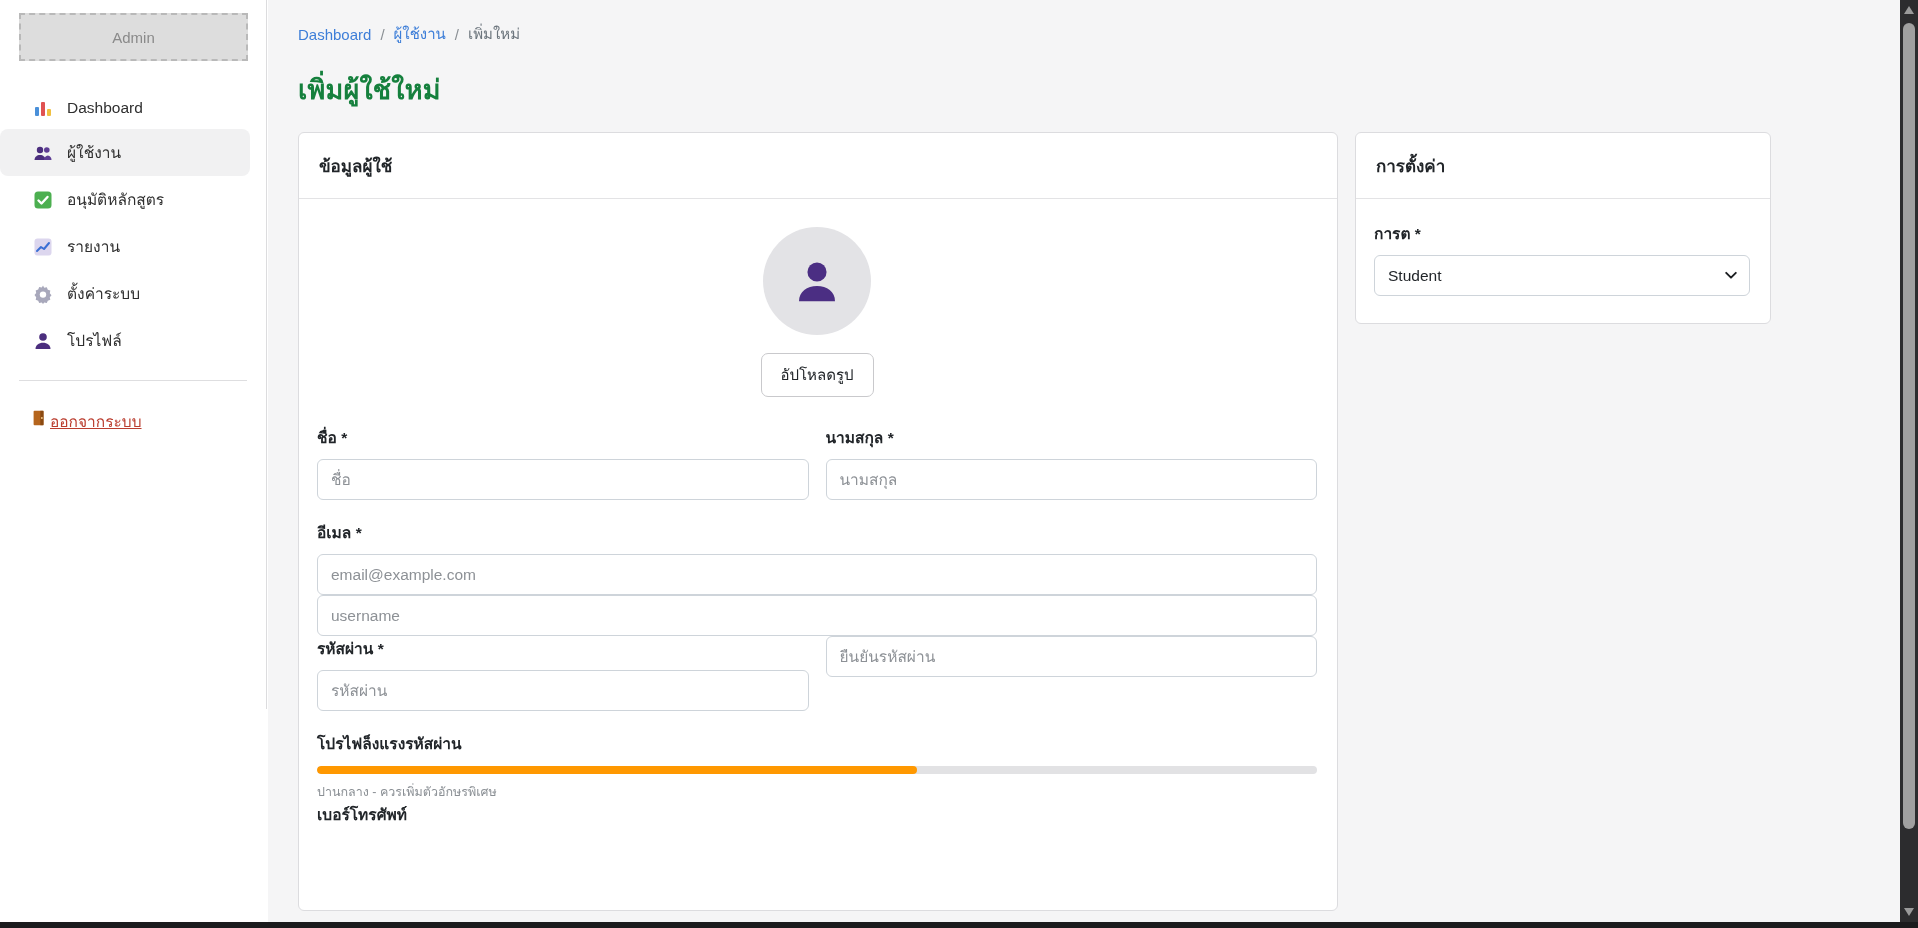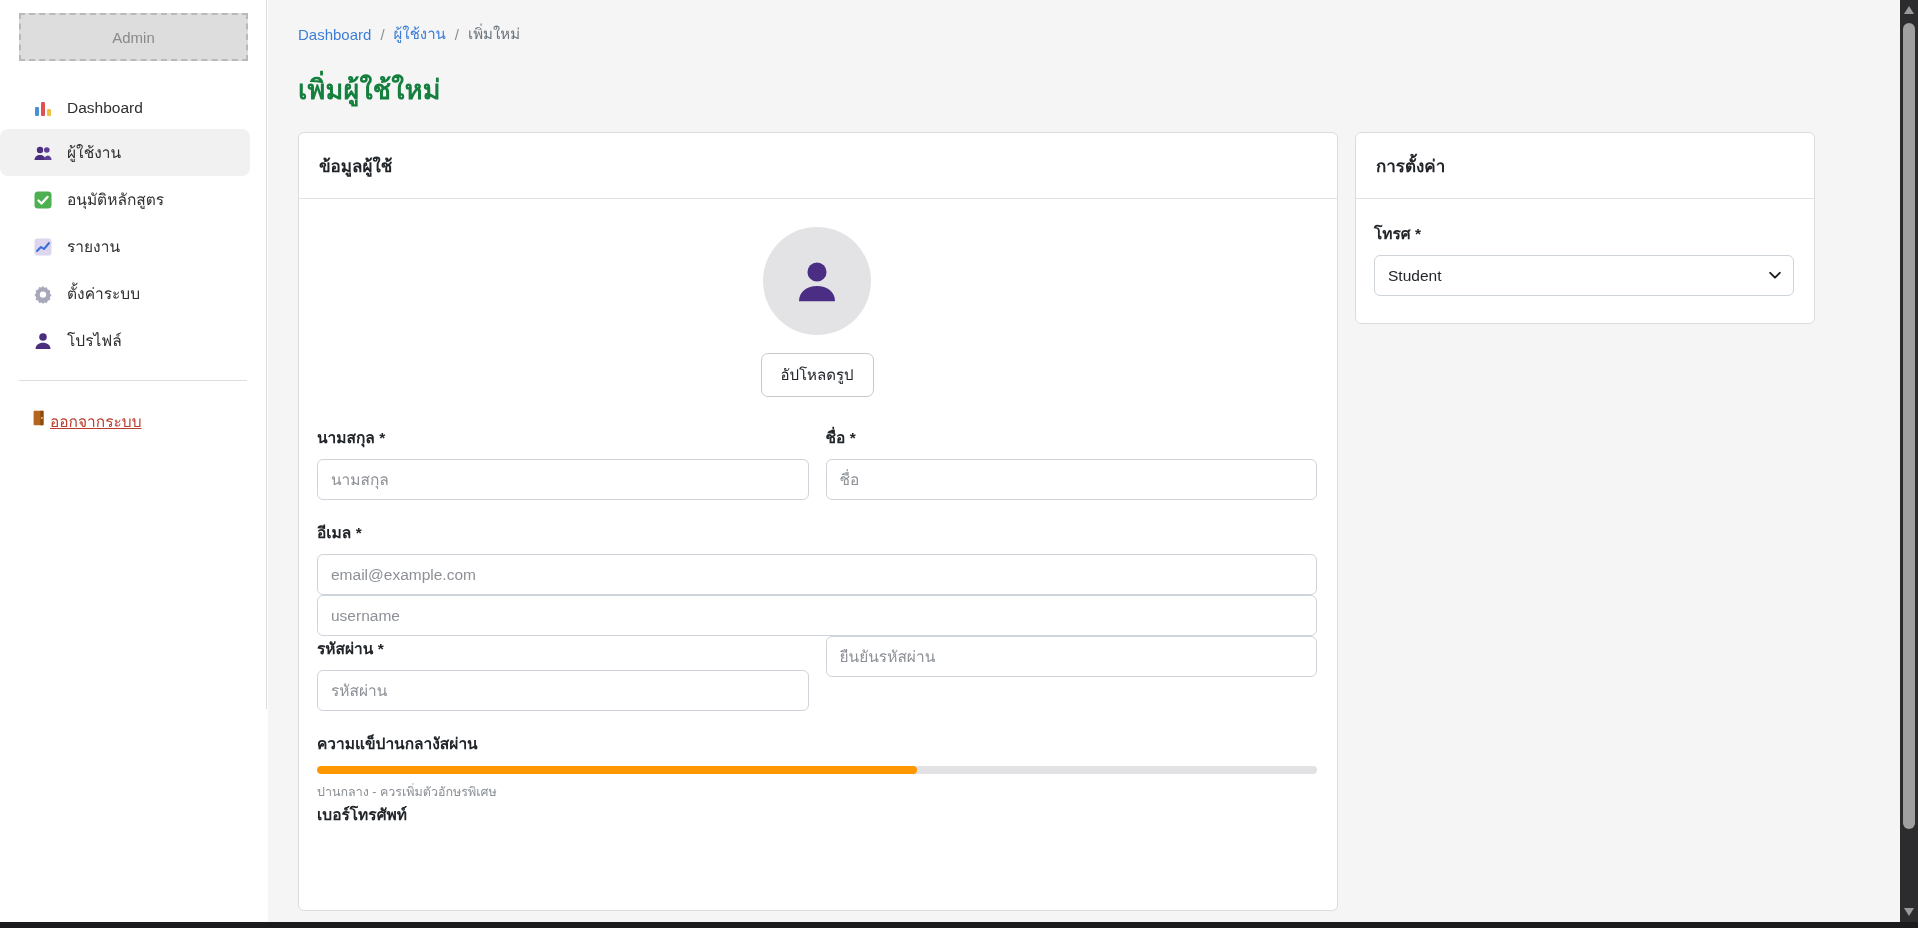--- a/index.html
+++ b/index.html
@@ -35,7 +35,7 @@
   .cards-row { display:flex; align-items:flex-start; gap:17px; margin-top:21px; }
   .card { background:#fff; border:1px solid #dcdcdf; border-radius:6px; }
   .card-main { width:1040px; min-height:779px; }
-  .card-side { width:460px; }
+  .card-side { width:416px; }
   .card-header { padding:19px 20px; font-size:17px; font-weight:700; color:#212529;
                  border-bottom:1px solid #e3e3e5; }
   .card-body { padding:22px 20px 30px 18px; }

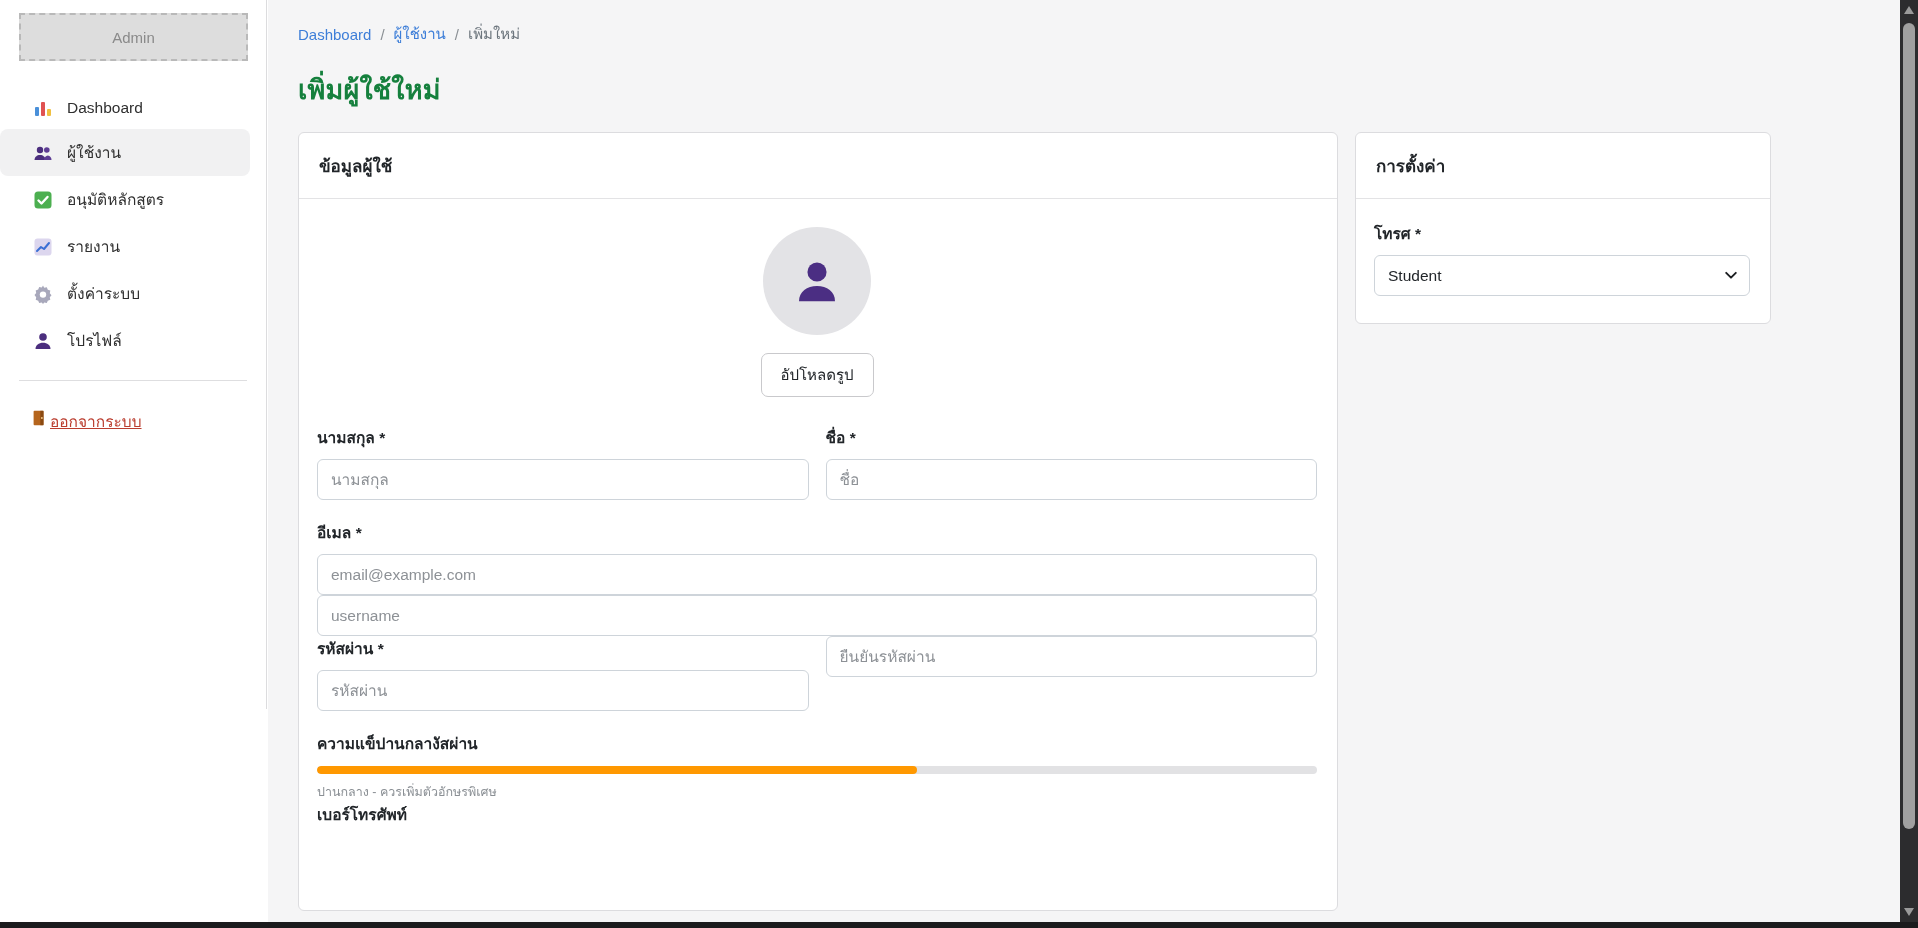--- a/index.html
+++ b/index.html
@@ -262,7 +262,7 @@
         <div class="card-header">การตั้งค่า</div>
         <div class="card-body" style="padding-bottom:27px;">
           <label class="flabel">
-            <span>โทรศ</span>
+            <span>การต</span>
             <span class="req">*</span>
           </label>
           <div class="role-select-wrap">

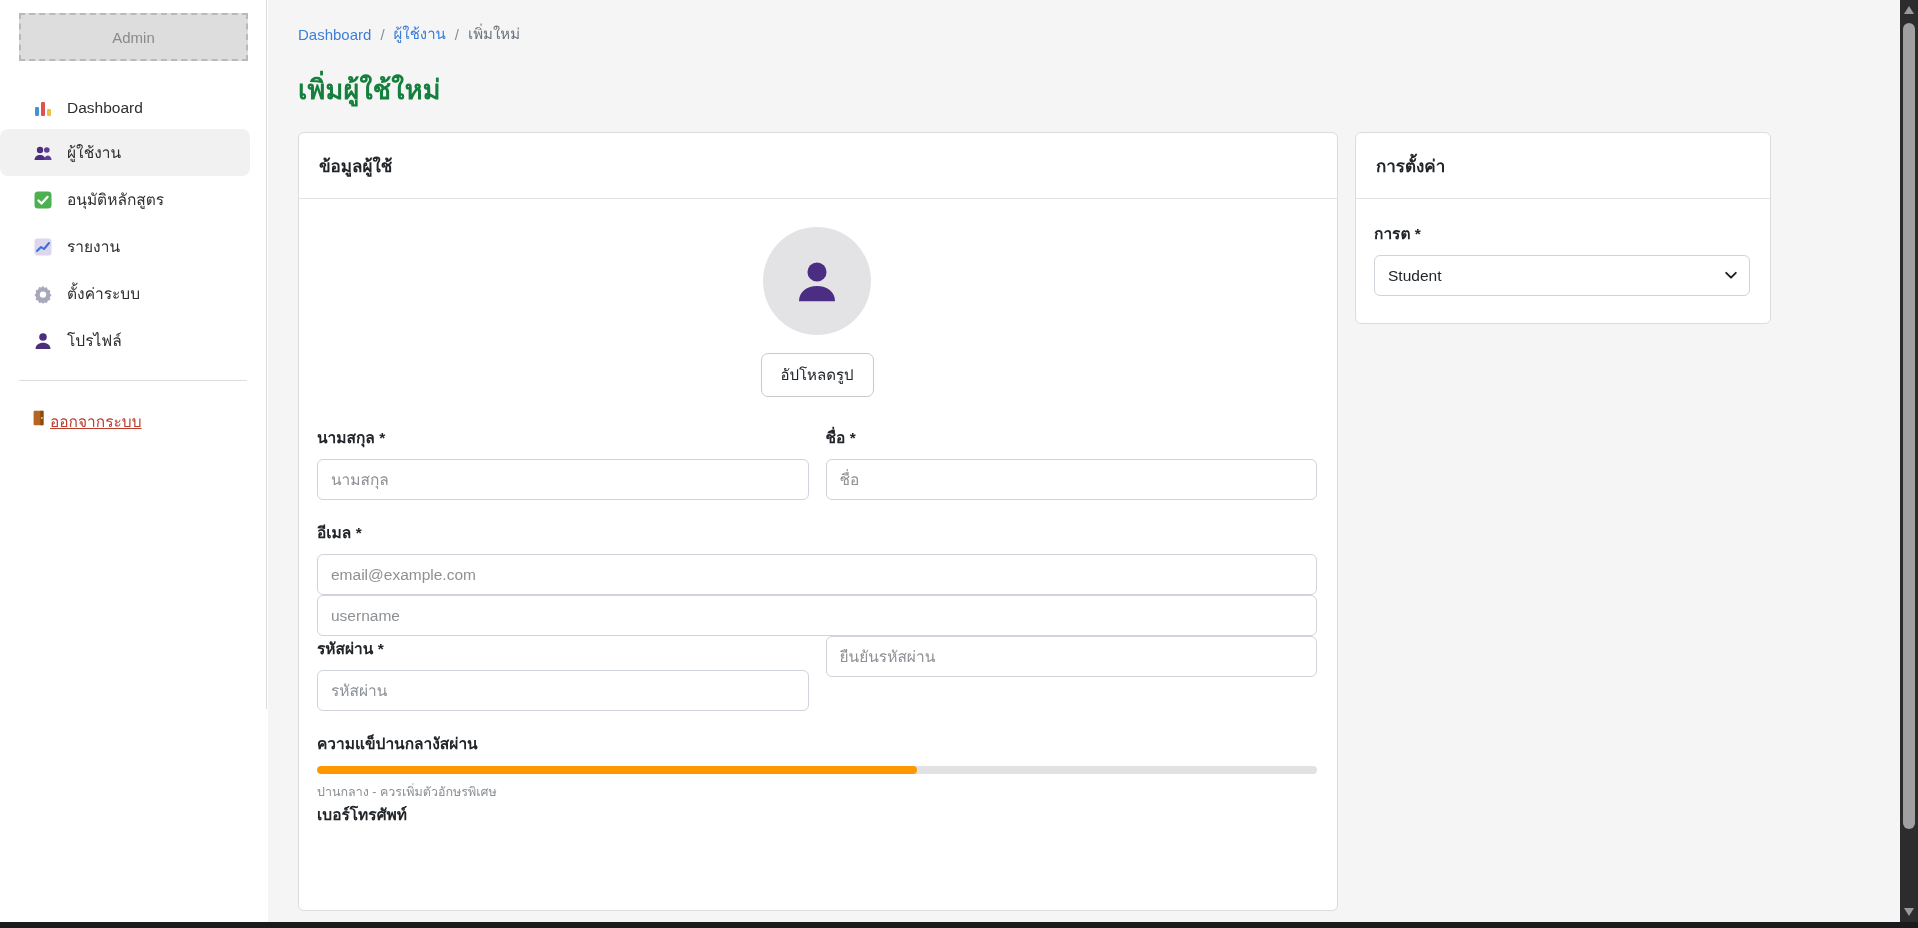--- a/index.html
+++ b/index.html
@@ -202,17 +202,17 @@
             <div class="frow2">
               <div>
                 <label class="flabel">
+                  <span>ชื่อ</span>
+                  <span class="req">*</span>
+                </label>
+                <input class="tinput" placeholder="ชื่อ" style="">
+              </div>
+              <div>
+                <label class="flabel">
                   <span>นามสกุล</span>
                   <span class="req">*</span>
                 </label>
                 <input class="tinput" placeholder="นามสกุล" style="">
-              </div>
-              <div>
-                <label class="flabel">
-                  <span>ชื่อ</span>
-                  <span class="req">*</span>
-                </label>
-                <input class="tinput" placeholder="ชื่อ" style="">
               </div>
             </div>
 

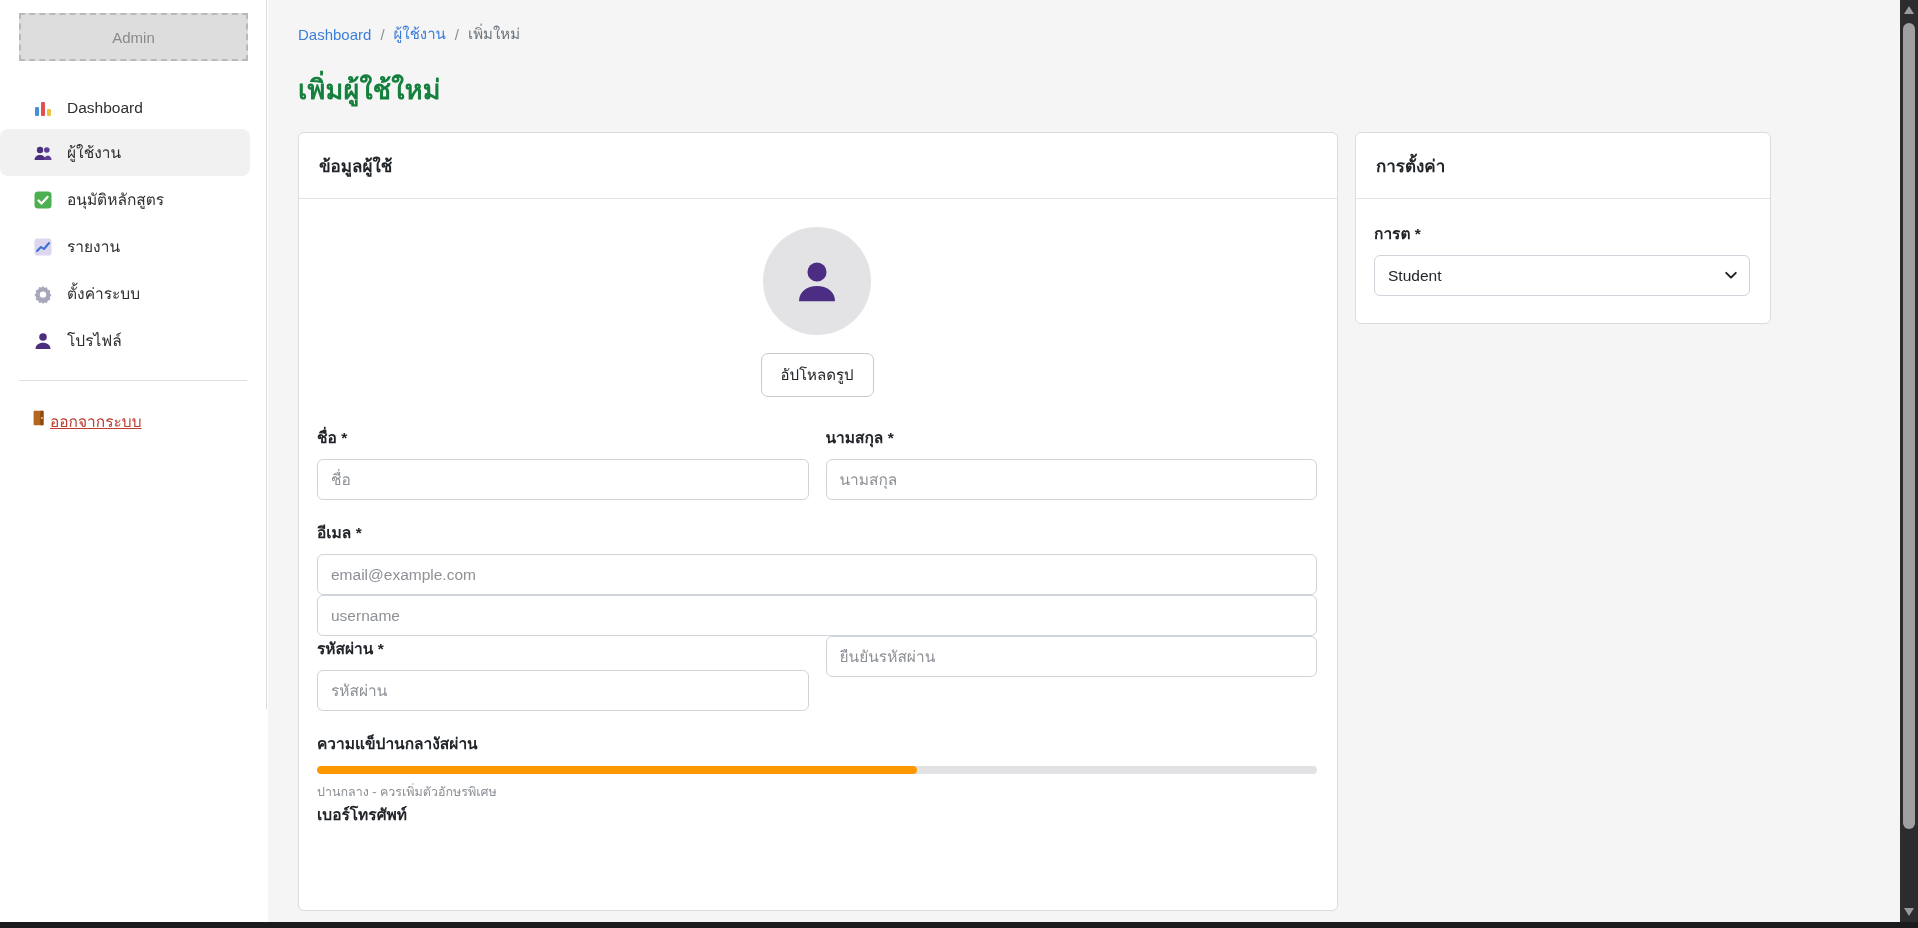--- a/index.html
+++ b/index.html
@@ -242,7 +242,7 @@
             </div>
 
             <div class="frow">
-              <label class="flabel">ความแข็ปานกลางัสผ่าน</label>
+              <label class="flabel">โปรไฟล็งแรงรหัสผ่าน</label>
               <div class="strength-track">
                 <div class="strength-fill" style="width: 60%; background: rgb(255, 152, 0);"></div>
               </div>

